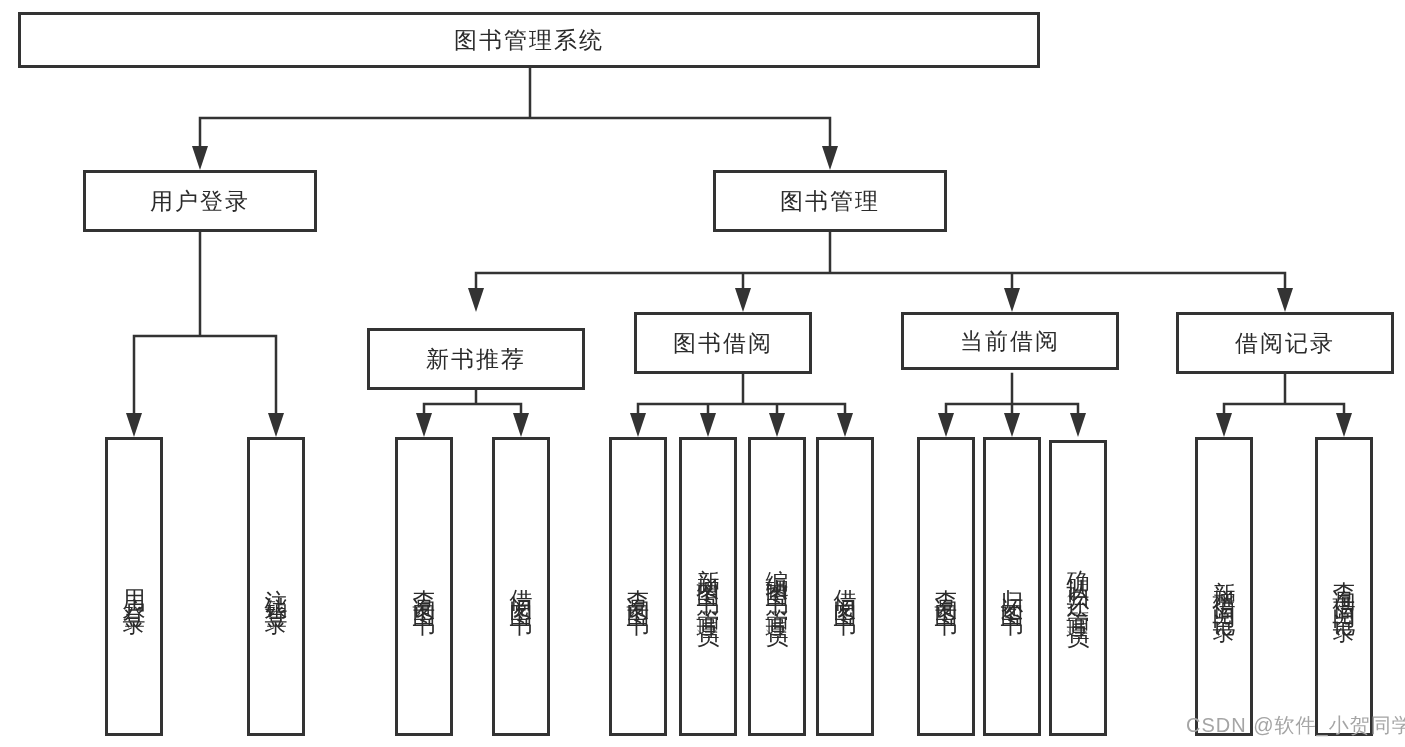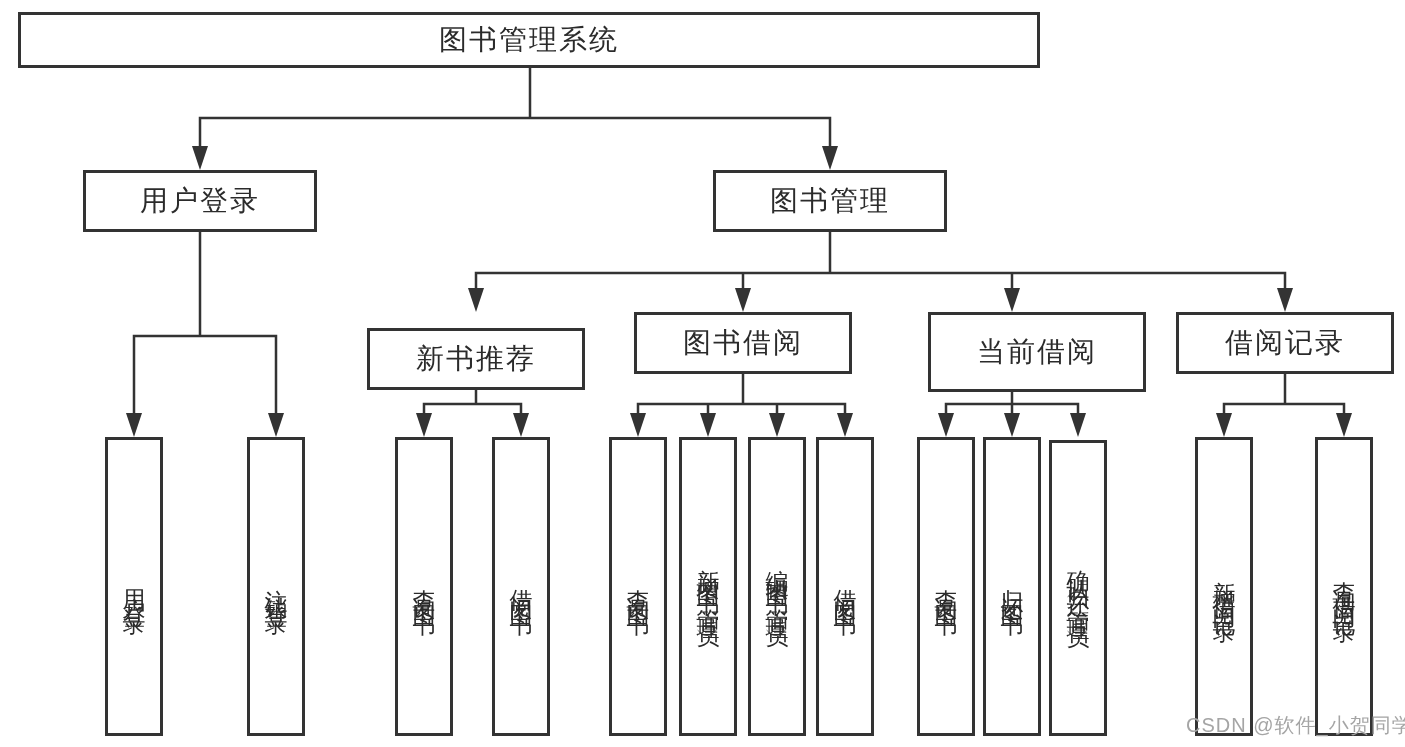--- a/index.html
+++ b/index.html
@@ -29,7 +29,7 @@
     z-index: 2;
   }
   .hlabel {
-    font-size: 28px;
+    font-size: 23px;
     letter-spacing: 2px;
     white-space: nowrap;
   }

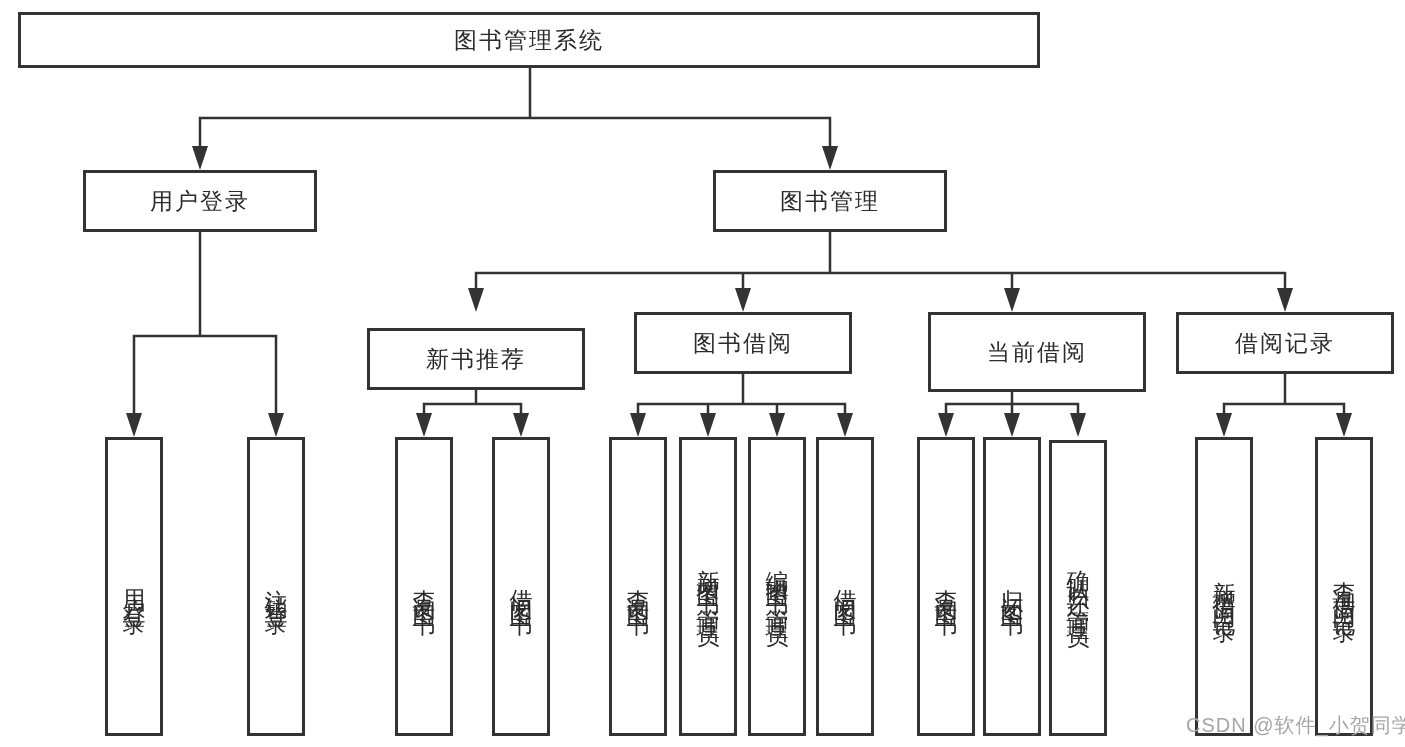--- a/index.html
+++ b/index.html
@@ -129,7 +129,7 @@
   <div class="box" style="left:367px; top:312px; width:218px; height:62px;margin-top:16px;">
     <span class="hlabel">新书推荐</span>
   </div>
-  <div class="box" style="left:634px; top:312px; width:218px; height:62px;">
+  <div class="box" style="left:634px; top:312px; width:178px; height:62px;">
     <span class="hlabel">图书借阅</span>
   </div>
   <div class="box" style="left:901px; top:312px; width:218px; height:80px;margin-left:27px;">

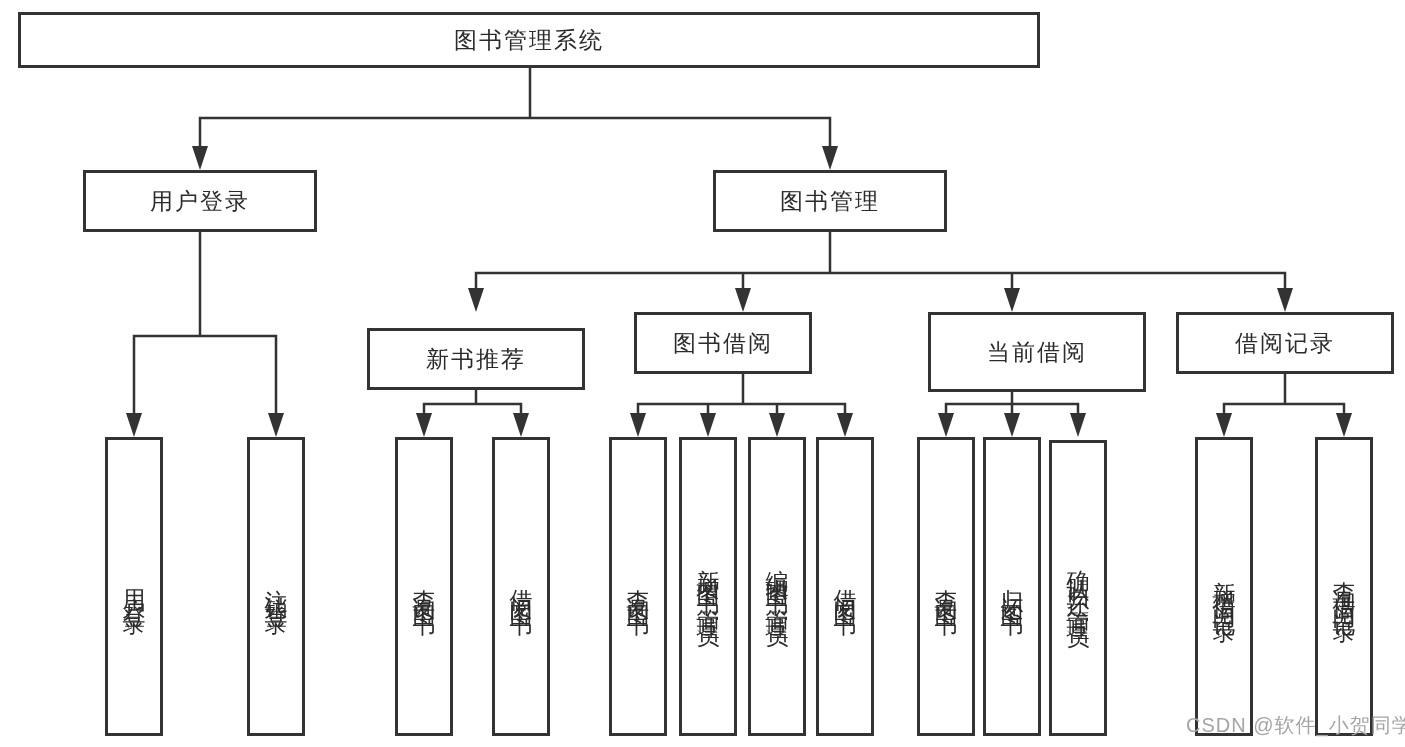--- a/index.html
+++ b/index.html
@@ -132,7 +132,7 @@
   <div class="box" style="left:634px; top:312px; width:178px; height:62px;">
     <span class="hlabel">图书借阅</span>
   </div>
-  <div class="box" style="left:901px; top:312px; width:218px; height:80px;margin-left:27px;">
+  <div class="box" style="left:901px; top:312px; width:218px; height:58px;">
     <span class="hlabel">当前借阅</span>
   </div>
   <div class="box" style="left:1176px; top:312px; width:218px; height:62px;">

